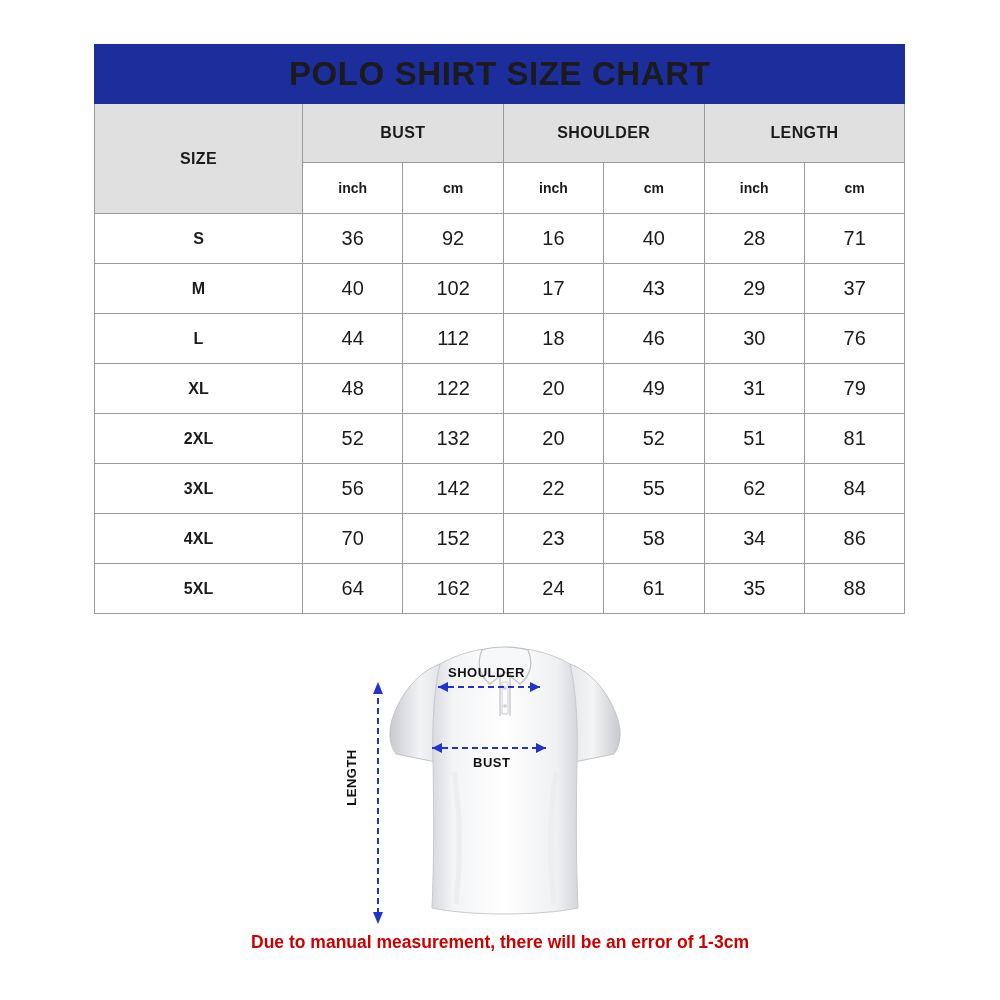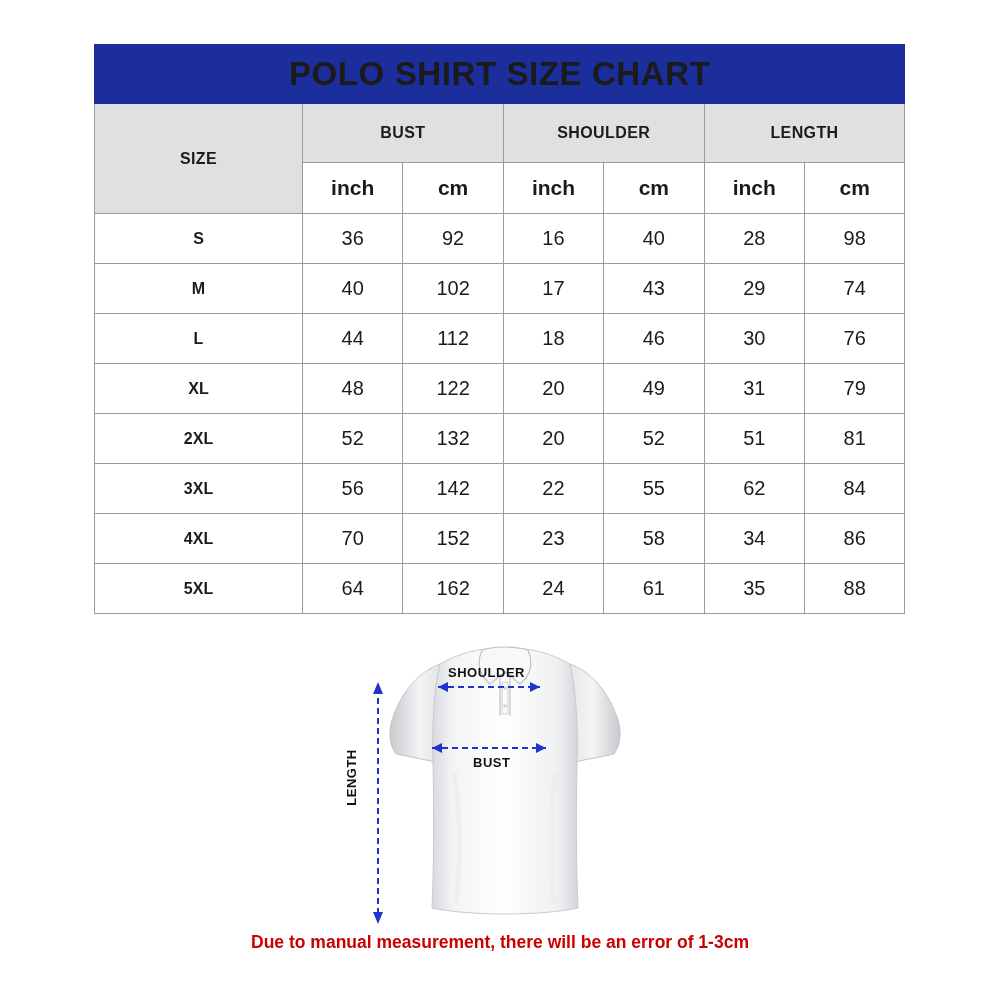--- a/index.html
+++ b/index.html
@@ -61,7 +61,7 @@
 
   .unit-row td {
     background: #ffffff;
-    font-size: 21px;
+    font-size: 14px;
     font-weight: bold;
     height: 48px;
   }

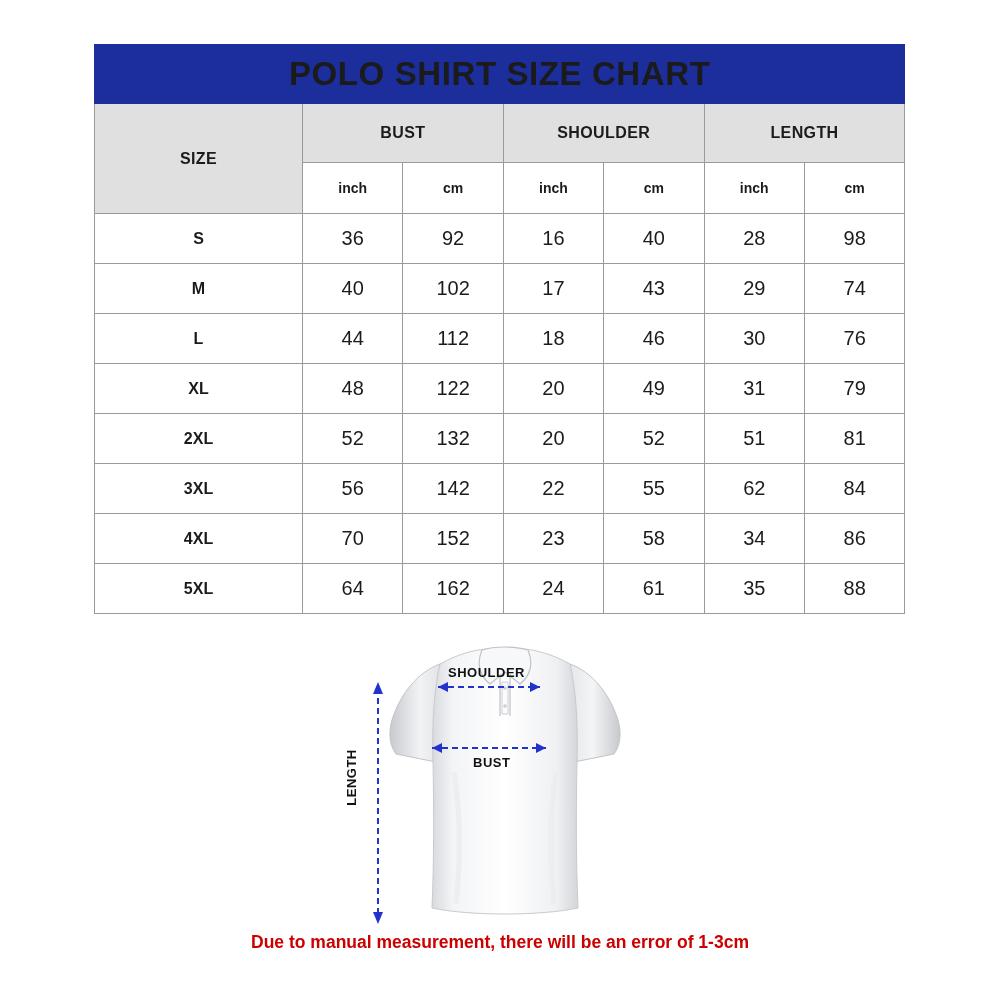--- a/index.html
+++ b/index.html
@@ -183,7 +183,7 @@
           <td>16</td>
           <td>40</td>
           <td>28</td>
-          <td>98</td>
+          <td>71</td>
         </tr>
         <tr class="data-row">
           <td class="size-label">M</td>

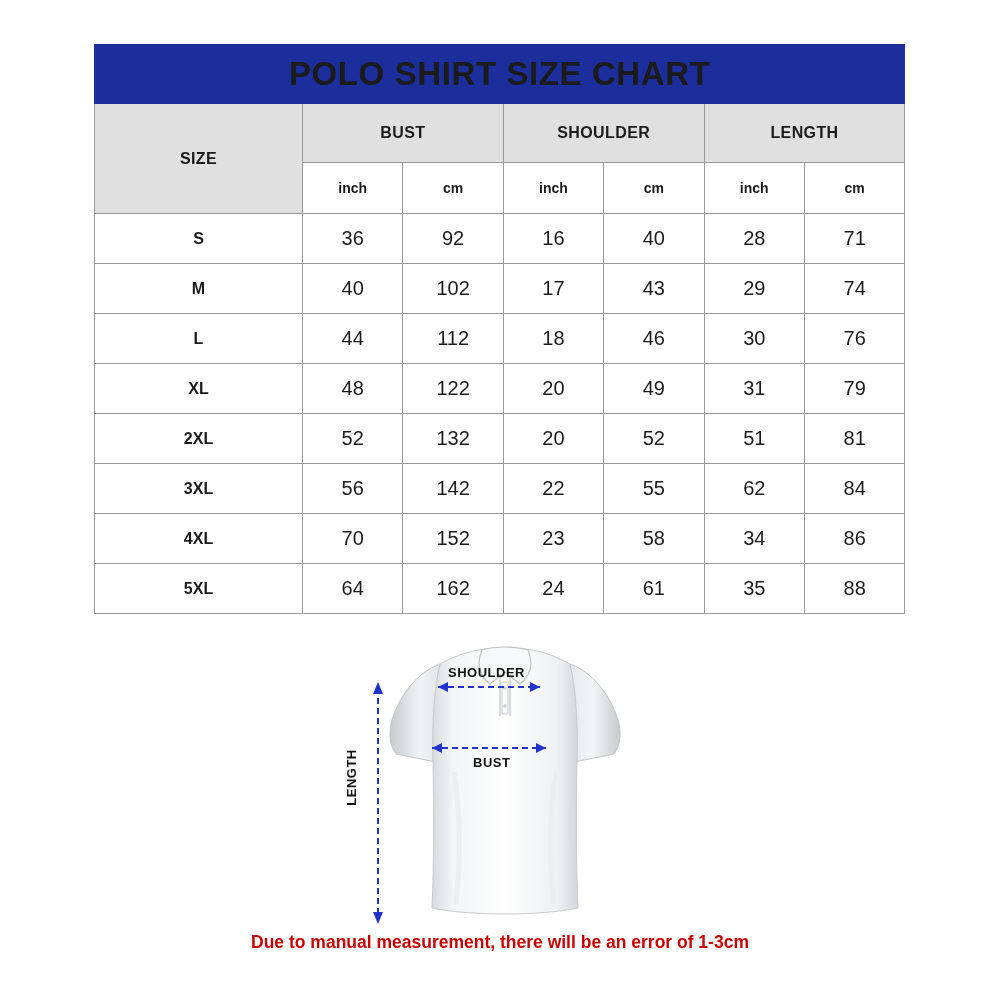--- a/index.html
+++ b/index.html
@@ -192,7 +192,7 @@
           <td>17</td>
           <td>43</td>
           <td>29</td>
-          <td>74</td>
+          <td>37</td>
         </tr>
         <tr class="data-row">
           <td class="size-label">L</td>

